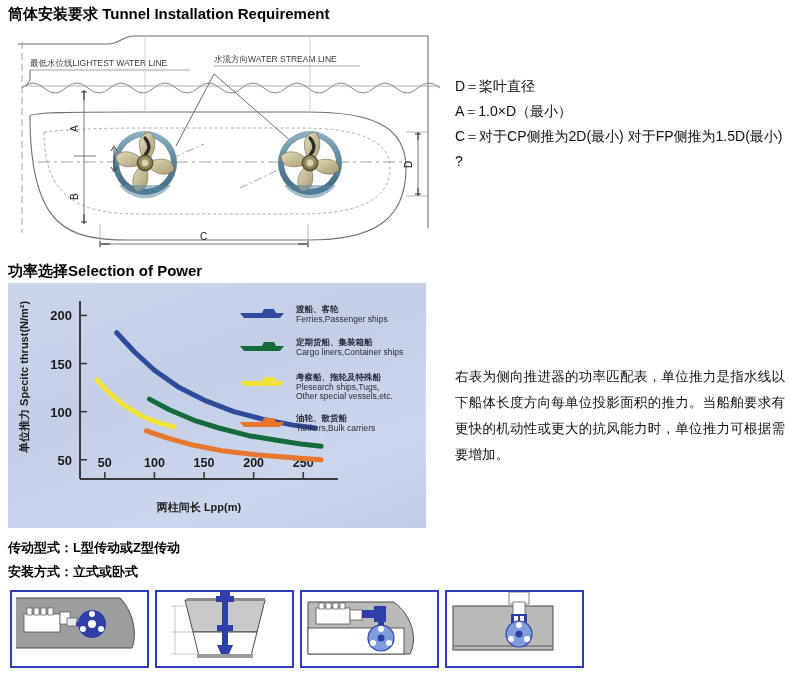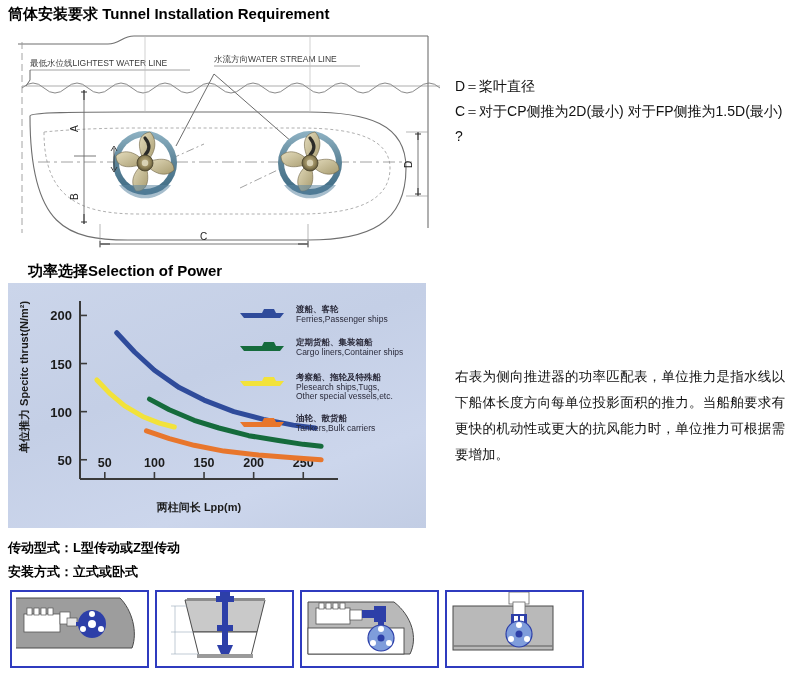--- a/index.html
+++ b/index.html
@@ -187,6 +187,7 @@
 
   <div id="formula-block">
     <div class="fl">D＝桨叶直径</div>
+    <div class="fl">A＝1.0×D（最小）</div>
     <div class="fl">C＝对于CP侧推为2D(最小) 对于FP侧推为1.5D(最小)</div>
     <div class="fl">?</div>
   </div>

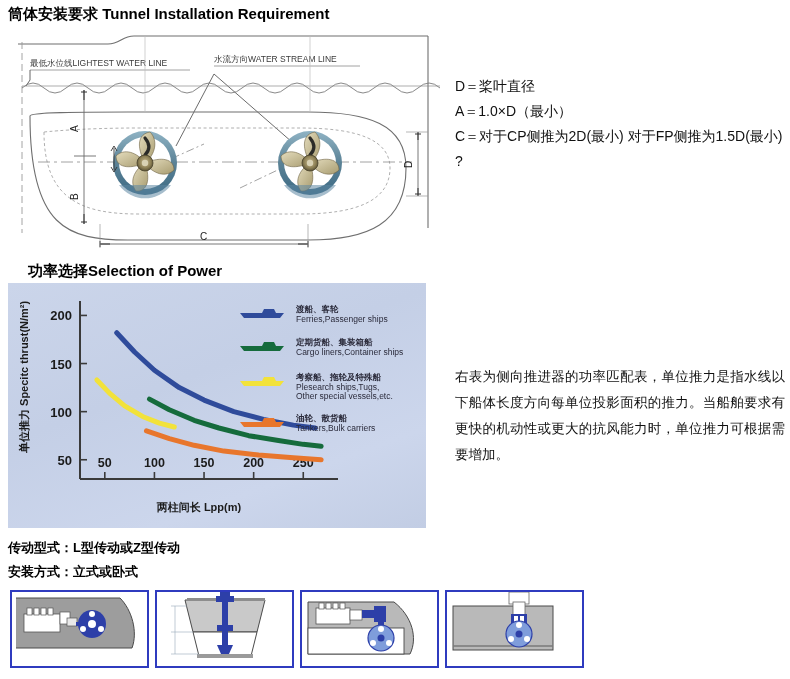--- a/index.html
+++ b/index.html
@@ -22,7 +22,7 @@
     white-space:nowrap;
   }
   #head-tunnel{left:8px;top:5px;}
-  #head-power{left:8px;top:262px;margin-left:20px;}
+  #head-power{left:8px;top:262px;}
 
   .sub-line{
     position:absolute;

